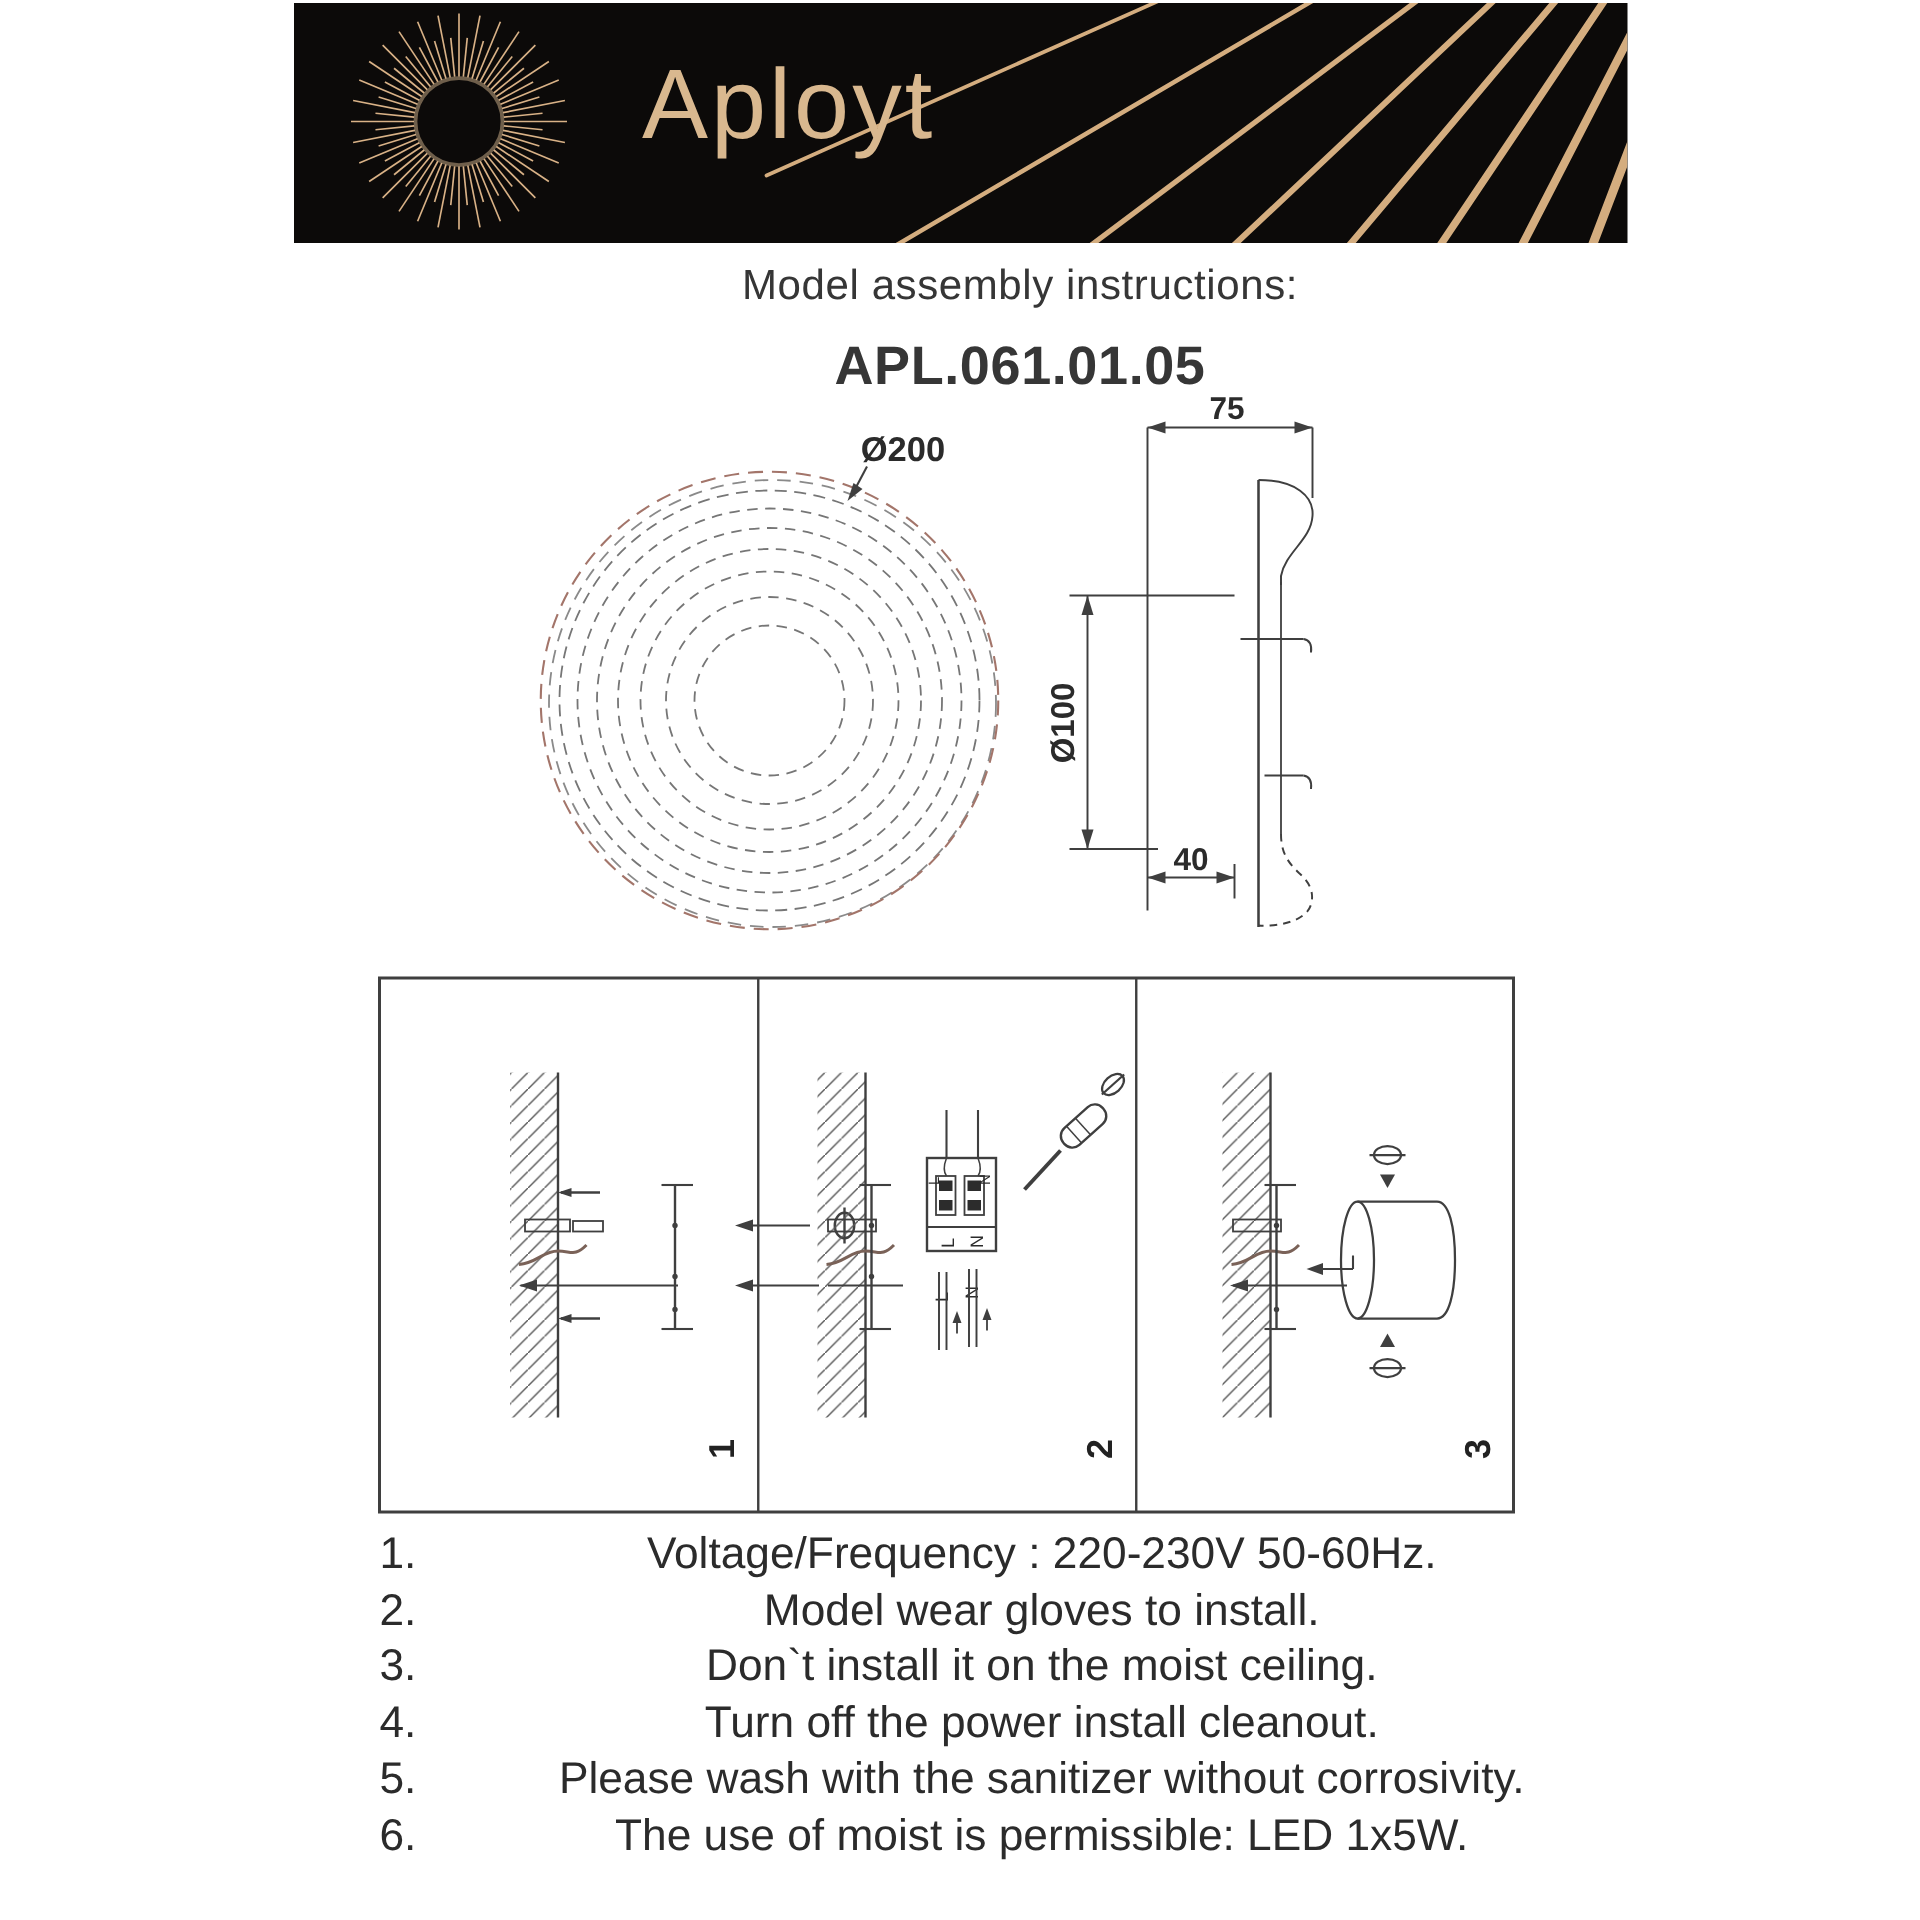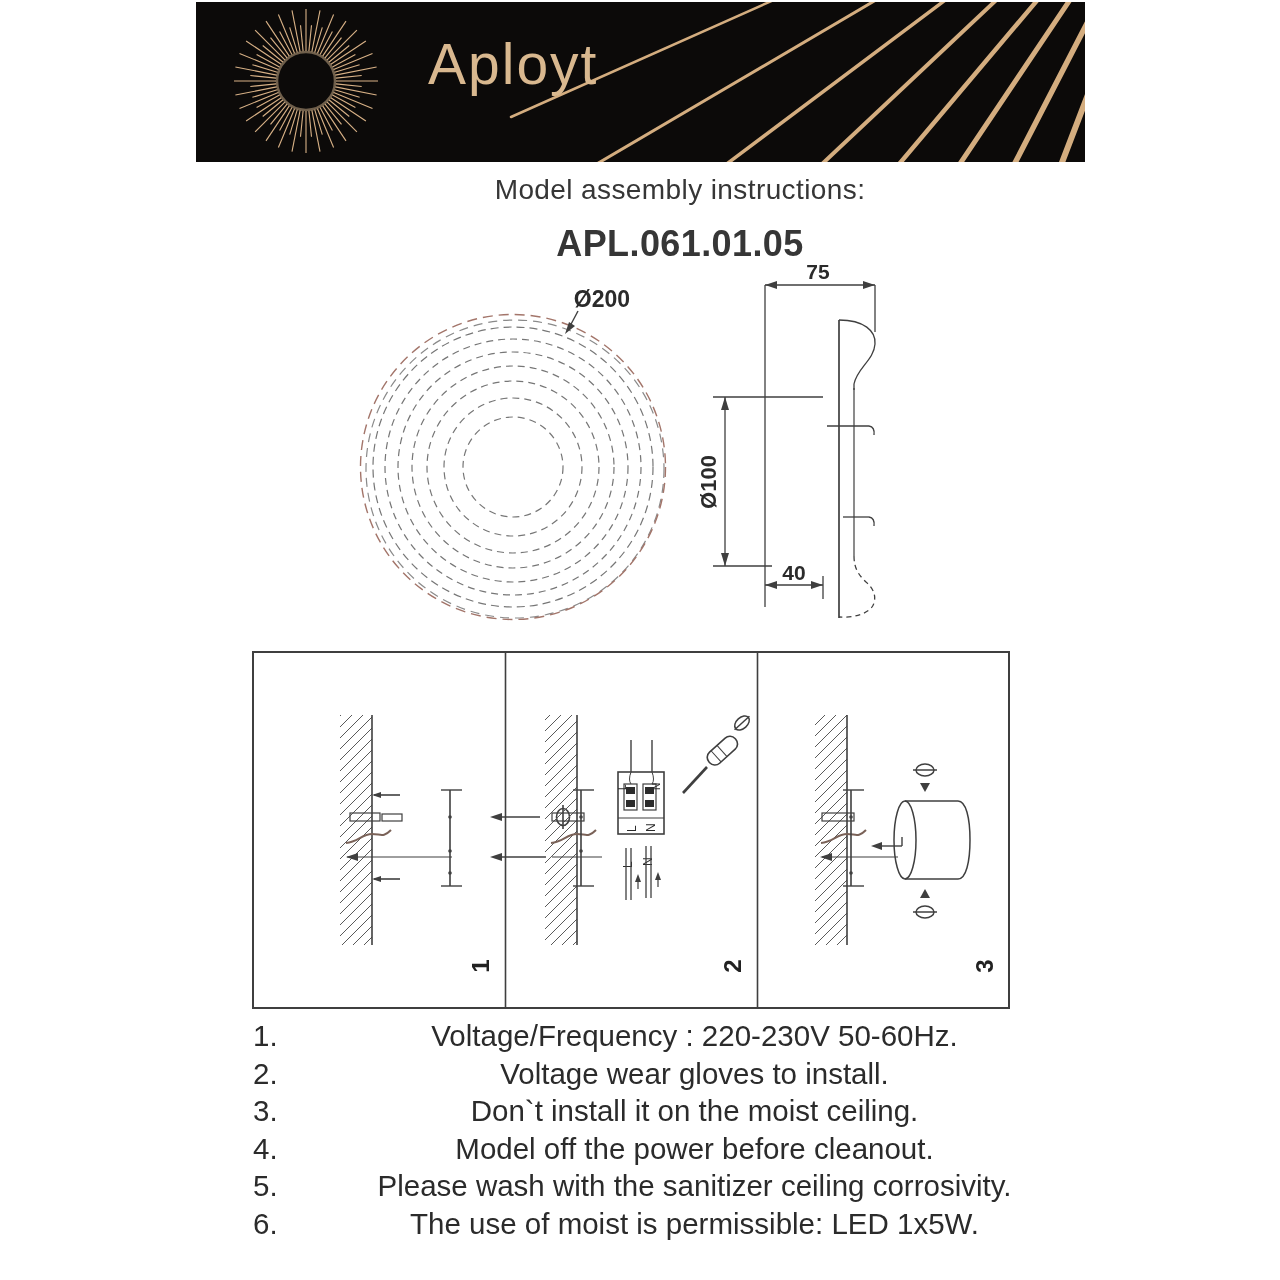--- a/index.html
+++ b/index.html
@@ -8,7 +8,7 @@
   
   .banner{position:absolute;left:196px;top:2px;width:889px;height:160px;background:#0c0a09;overflow:hidden;}
   .banner svg{position:absolute;left:0;top:0;}
-  .brand{position:absolute;left:232px;top:34px;font-size:57px;font-weight:300;letter-spacing:2px;
+  .brand{position:absolute;left:232px;top:34px;font-size:66px;font-weight:300;letter-spacing:2px;
          color:#d9b88f;line-height:1;font-family:"Liberation Sans",sans-serif;}
   
   .title-block{position:absolute;left:0;top:174px;width:1280px;text-align:center;color:#363636;padding-left:40px;}

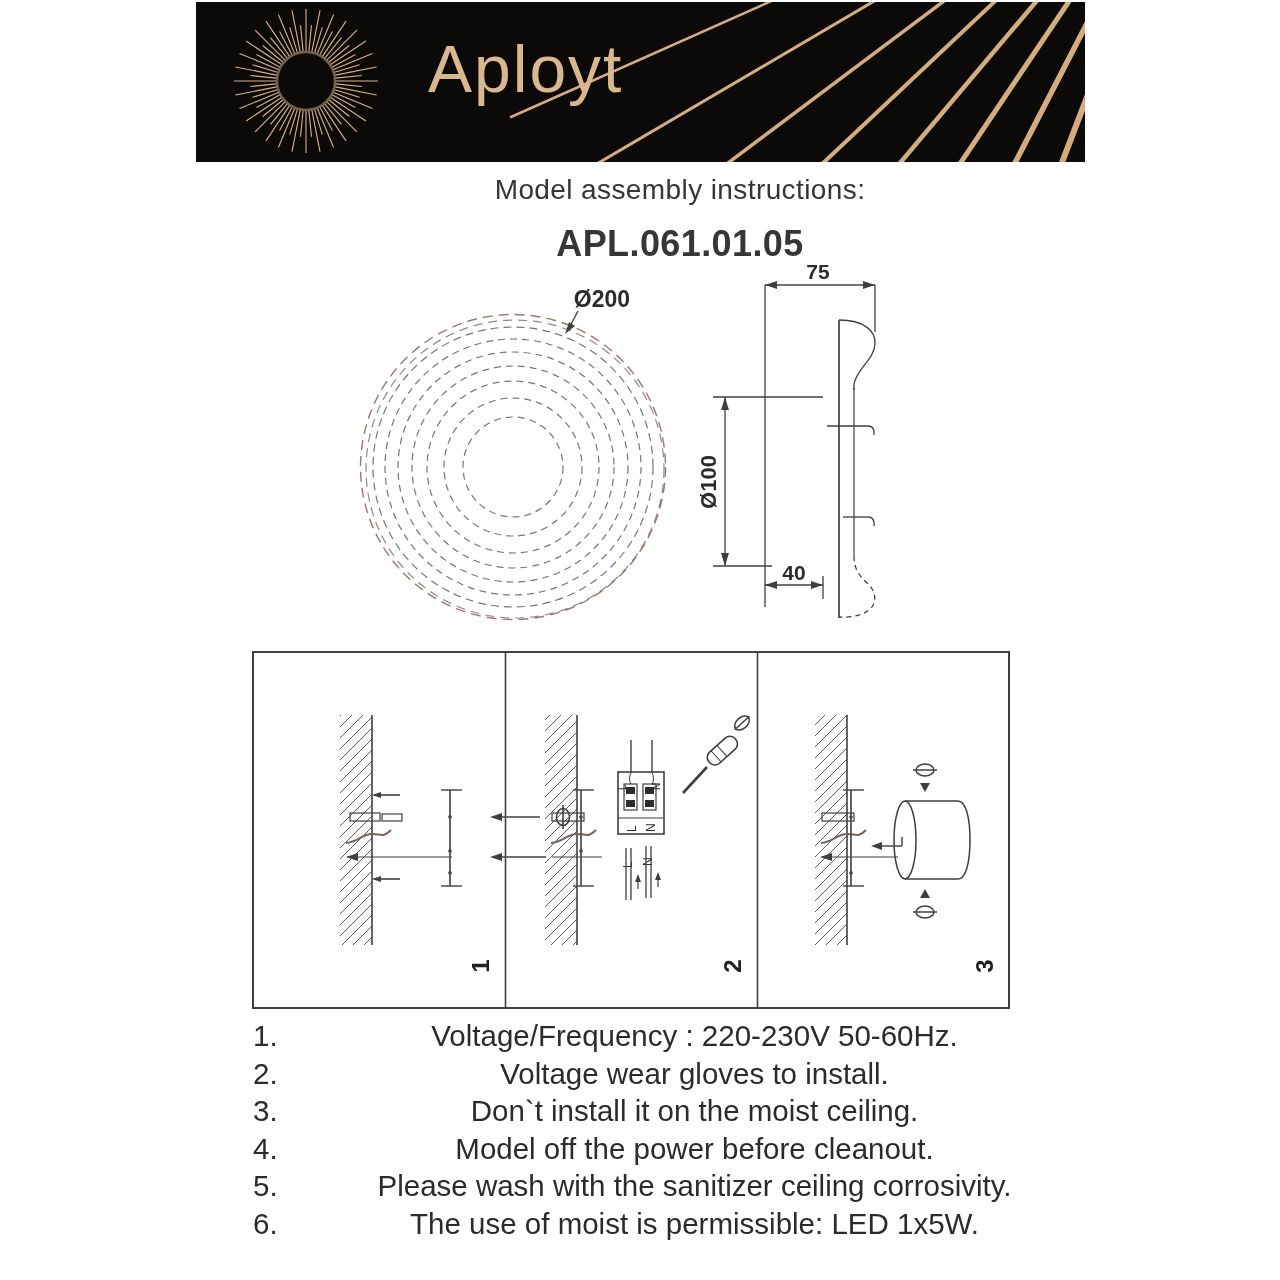--- a/index.html
+++ b/index.html
@@ -301,7 +301,7 @@
     </div>
     <div class="row">
       <span class="num">2.</span>
-      <span class="txt">Voltage wear gloves to install.</span>
+      <span class="txt">Model wear gloves to install.</span>
     </div>
     <div class="row">
       <span class="num">3.</span>

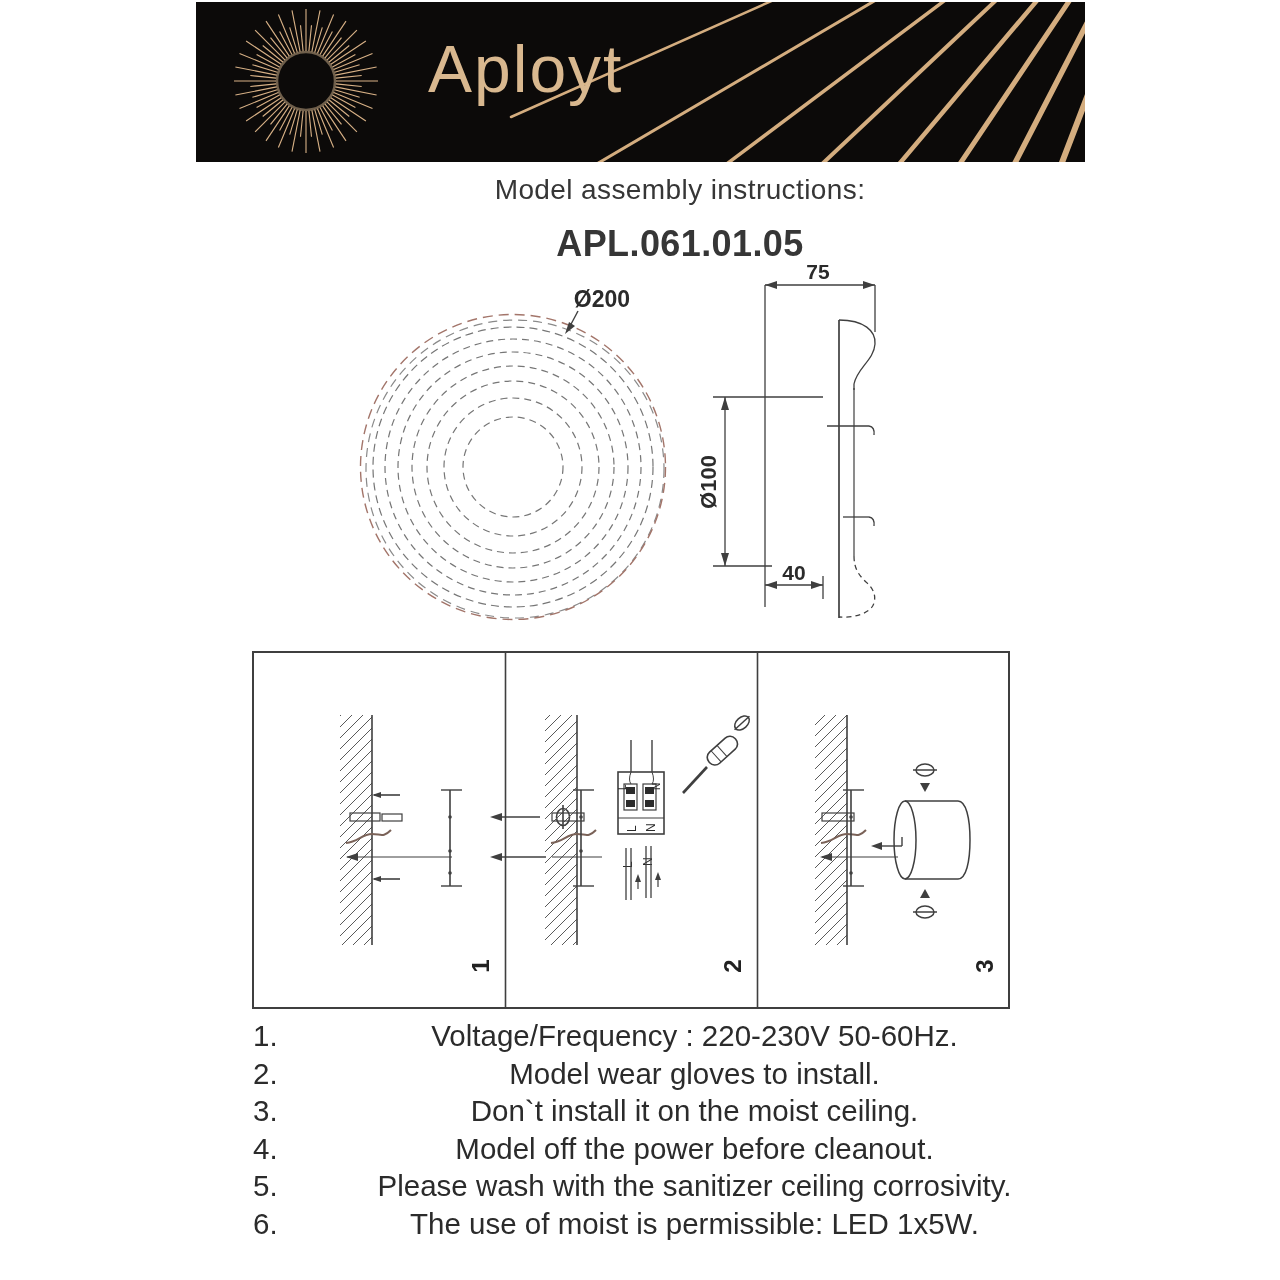--- a/index.html
+++ b/index.html
@@ -309,7 +309,7 @@
     </div>
     <div class="row">
       <span class="num">4.</span>
-      <span class="txt">Model off the power before cleanout.</span>
+      <span class="txt">Turn off the power install cleanout.</span>
     </div>
     <div class="row">
       <span class="num">5.</span>

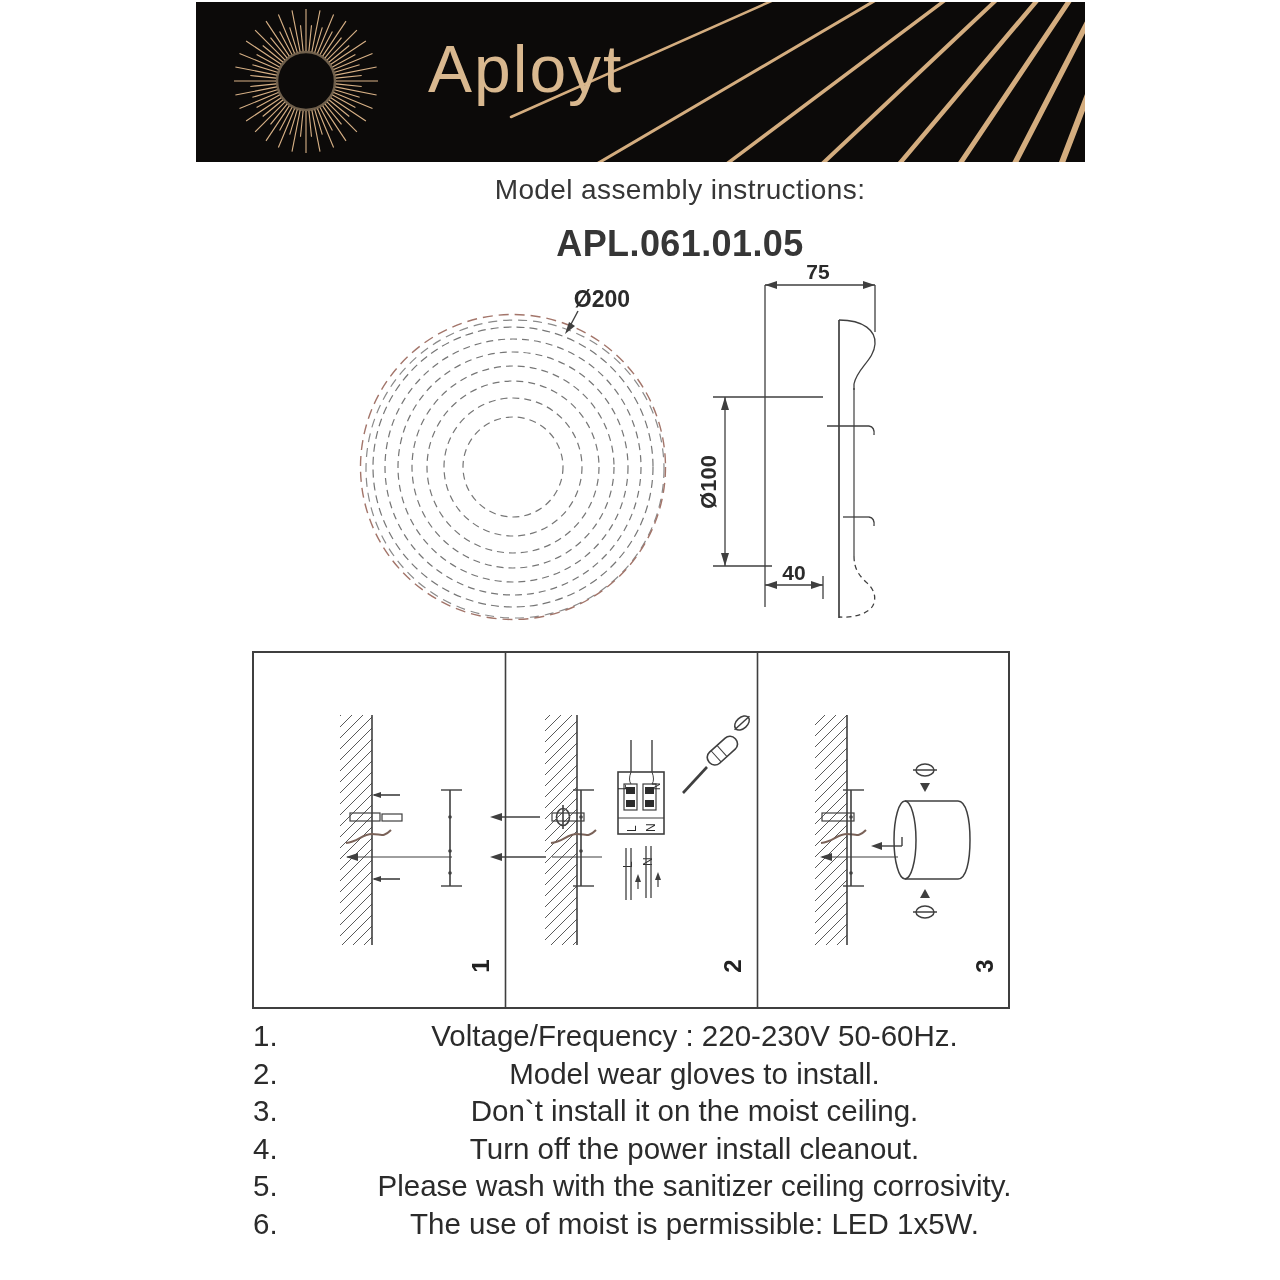--- a/index.html
+++ b/index.html
@@ -313,7 +313,7 @@
     </div>
     <div class="row">
       <span class="num">5.</span>
-      <span class="txt">Please wash with the sanitizer ceiling corrosivity.</span>
+      <span class="txt">Please wash with the sanitizer without corrosivity.</span>
     </div>
     <div class="row">
       <span class="num">6.</span>

